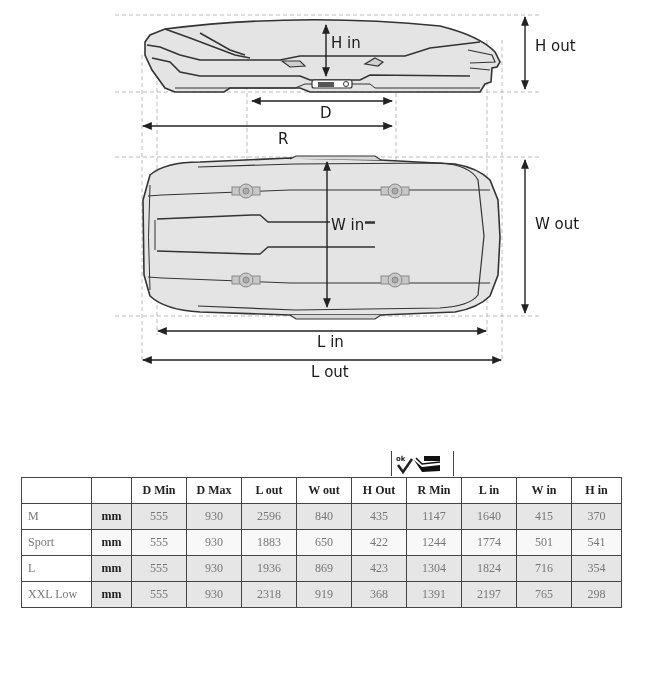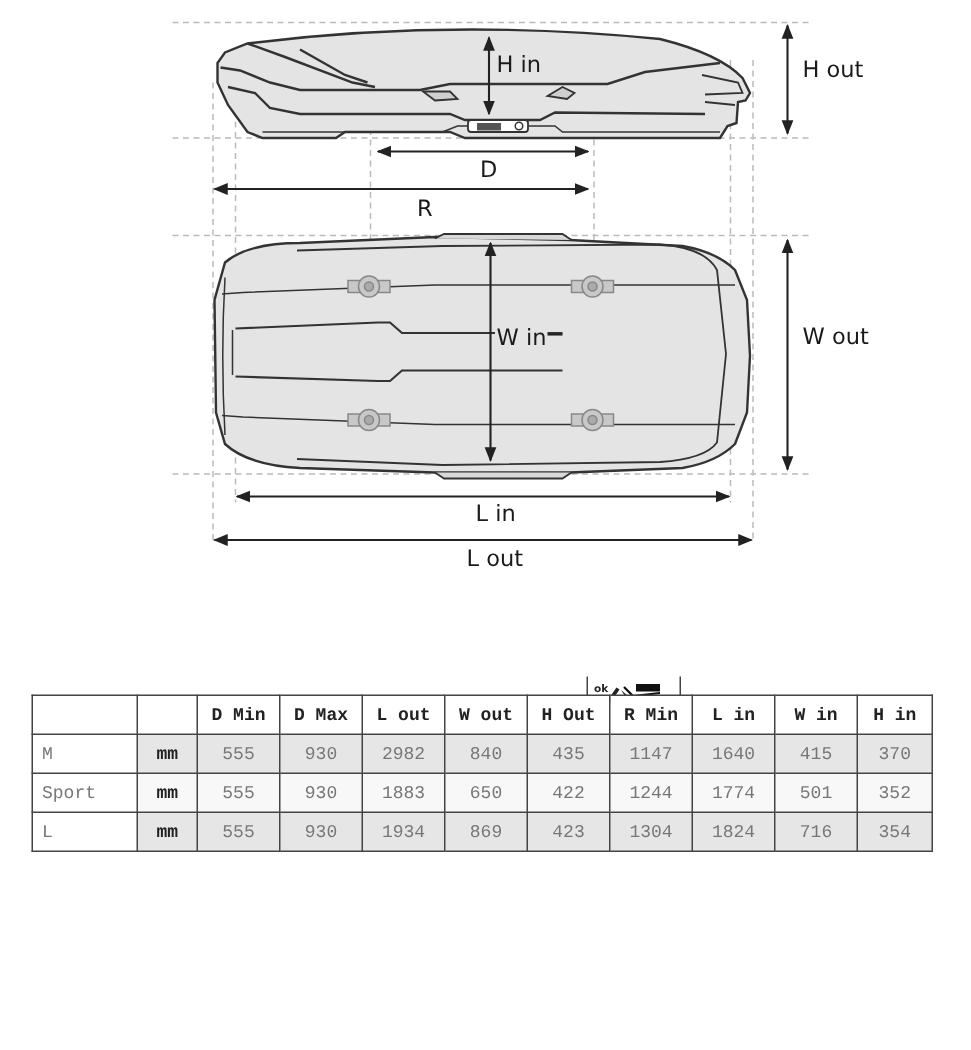--- a/index.html
+++ b/index.html
@@ -8,8 +8,8 @@
     #diagram { position: absolute; left: 0; top: 0; width: 647px; height: 400px; }
     .dlabel { position: absolute; font-size: 15px; color: #1a1a1a; white-space: nowrap;
               font-family: "DejaVu Sans", sans-serif; }
-    #spec-table { position: absolute; left: 21px; top: 463px; border-collapse: collapse;
-                  font-family: Liberation Mono, monospace; font-size: 12px; table-layout: fixed; }
+    #spec-table { position: absolute; left: 21px; top: 477px; border-collapse: collapse;
+                  font-family: Liberation Serif, serif; font-size: 12px; table-layout: fixed; }
     #spec-table th, #spec-table td { border: 1px solid #444; height: 25px; padding: 0;
                   text-align: center; vertical-align: middle; }
     #spec-table th { font-weight: bold; color: #222; background: #fff; font-size: 12px; }

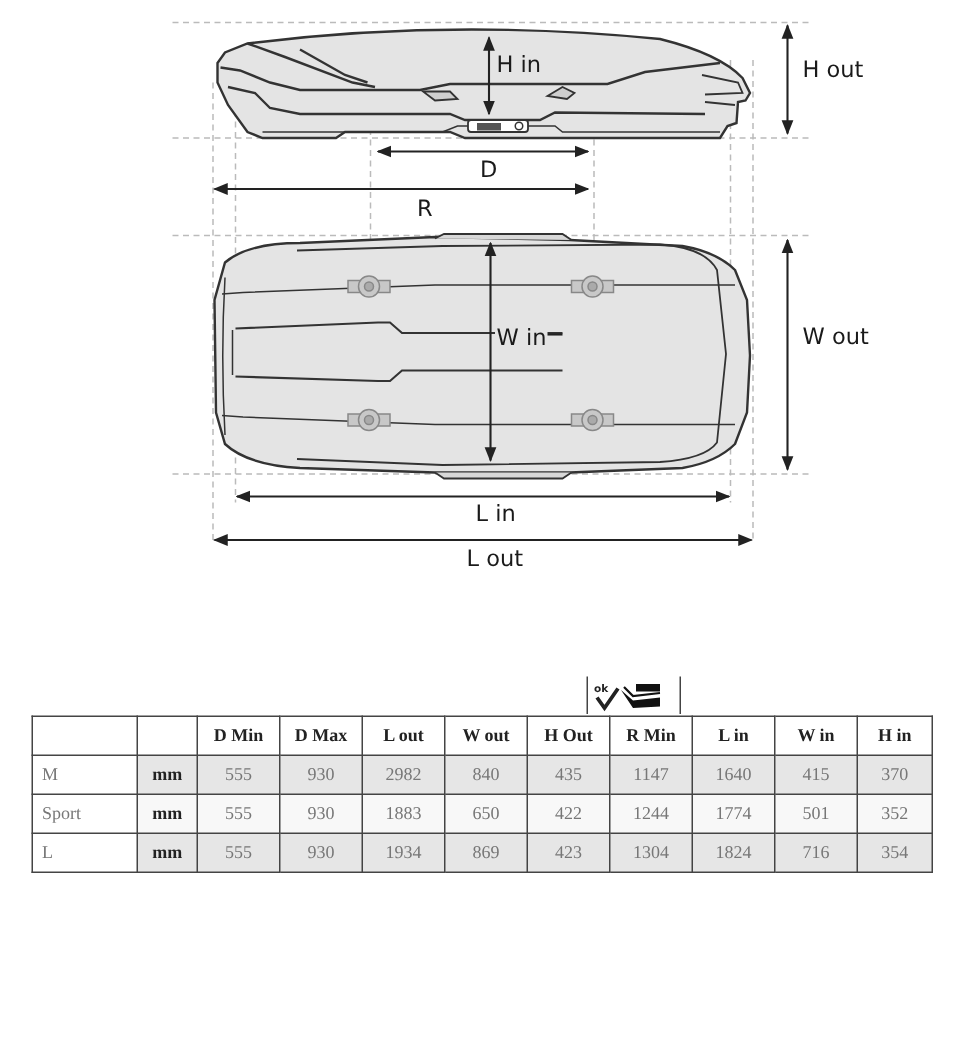--- a/index.html
+++ b/index.html
@@ -167,7 +167,7 @@
         <td class="unit">mm</td>
         <td class="val">555</td>
         <td class="val">930</td>
-        <td class="val">2982</td>
+        <td class="val">2596</td>
         <td class="val">840</td>
         <td class="val">435</td>
         <td class="val">1147</td>

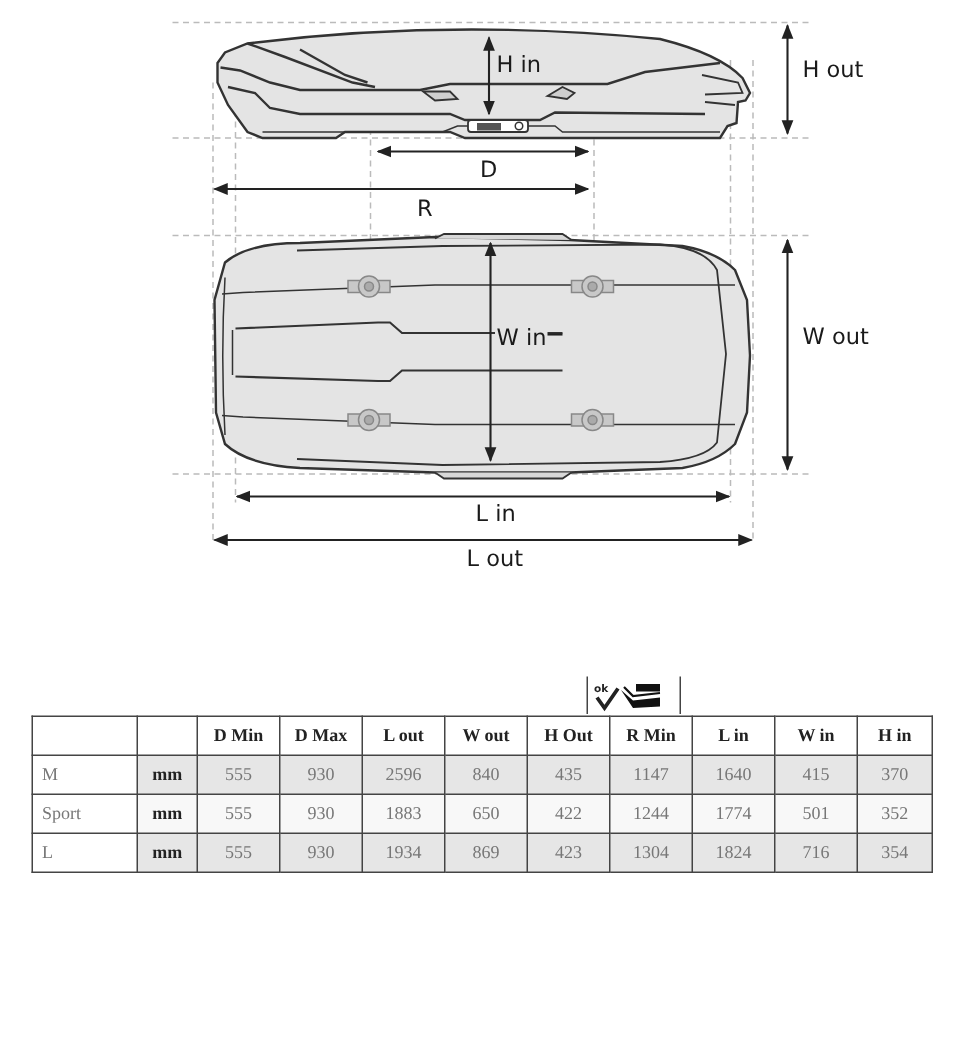--- a/index.html
+++ b/index.html
@@ -186,7 +186,7 @@
         <td class="val">1244</td>
         <td class="val">1774</td>
         <td class="val">501</td>
-        <td class="val">352</td>
+        <td class="val">541</td>
       </tr>
       <tr class="odd">
         <td class="name">L</td>

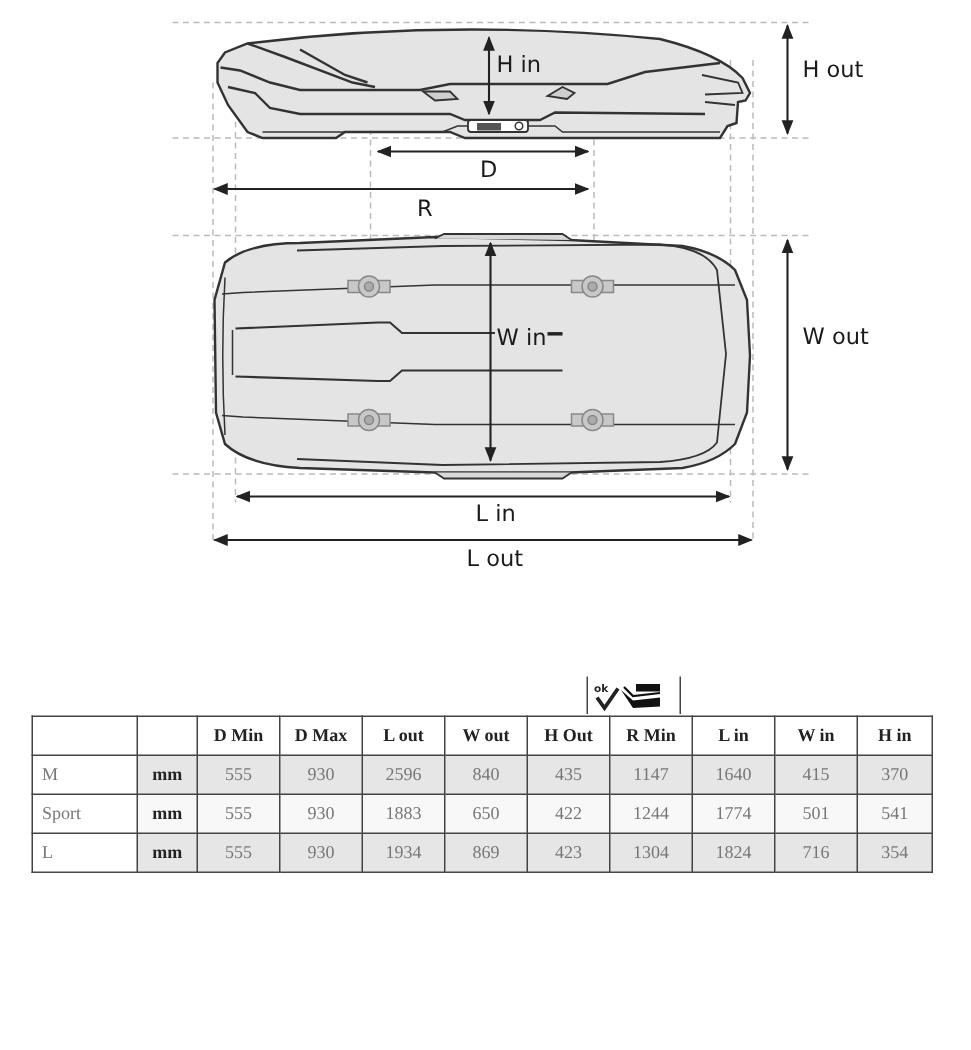--- a/index.html
+++ b/index.html
@@ -193,7 +193,7 @@
         <td class="unit">mm</td>
         <td class="val">555</td>
         <td class="val">930</td>
-        <td class="val">1934</td>
+        <td class="val">1936</td>
         <td class="val">869</td>
         <td class="val">423</td>
         <td class="val">1304</td>

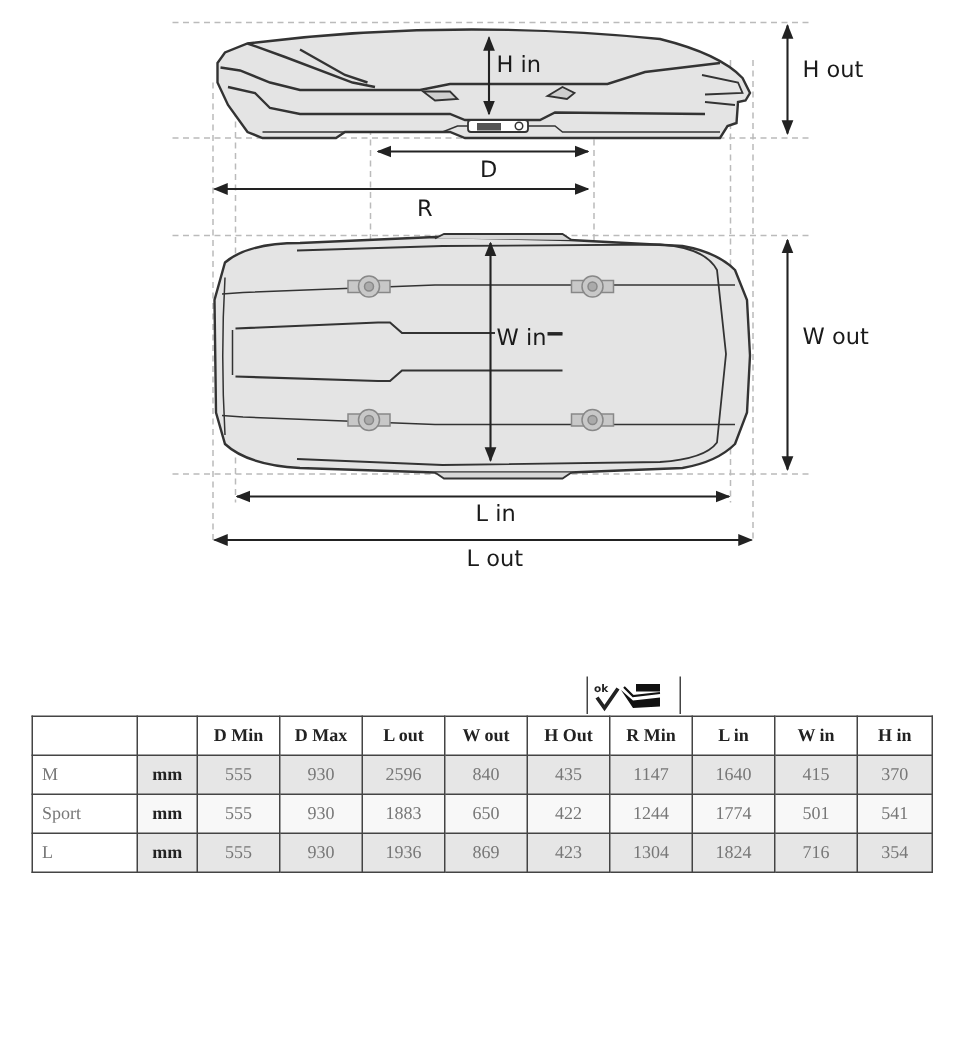--- a/index.html
+++ b/index.html
@@ -201,6 +201,19 @@
         <td class="val">716</td>
         <td class="val">354</td>
       </tr>
+      <tr class="odd">
+        <td class="name">XXL Low</td>
+        <td class="unit">mm</td>
+        <td class="val">555</td>
+        <td class="val">930</td>
+        <td class="val">2318</td>
+        <td class="val">919</td>
+        <td class="val">368</td>
+        <td class="val">1391</td>
+        <td class="val">2197</td>
+        <td class="val">765</td>
+        <td class="val">298</td>
+      </tr>
     </tbody>
 </table>
 

